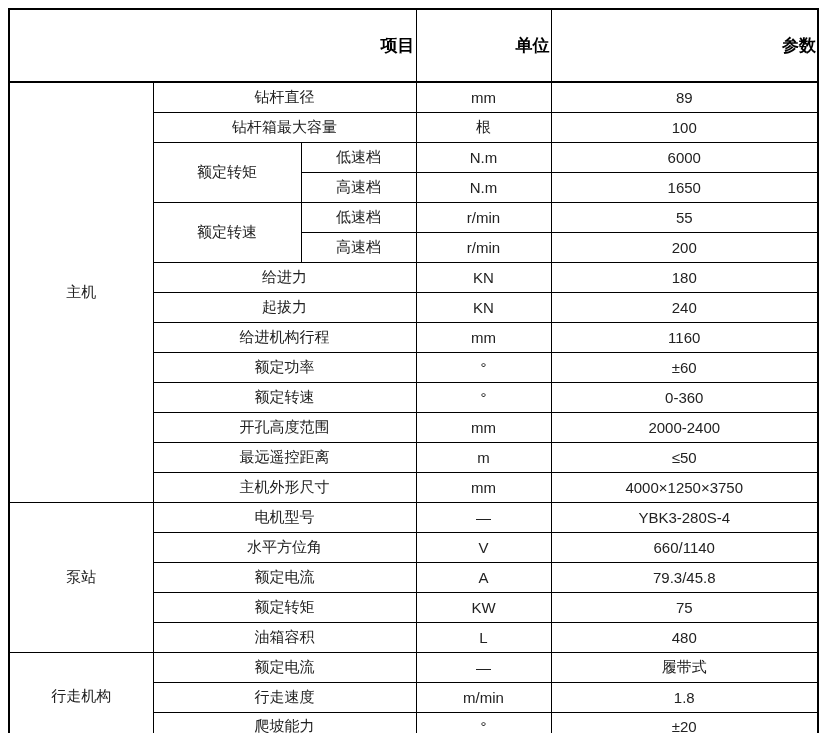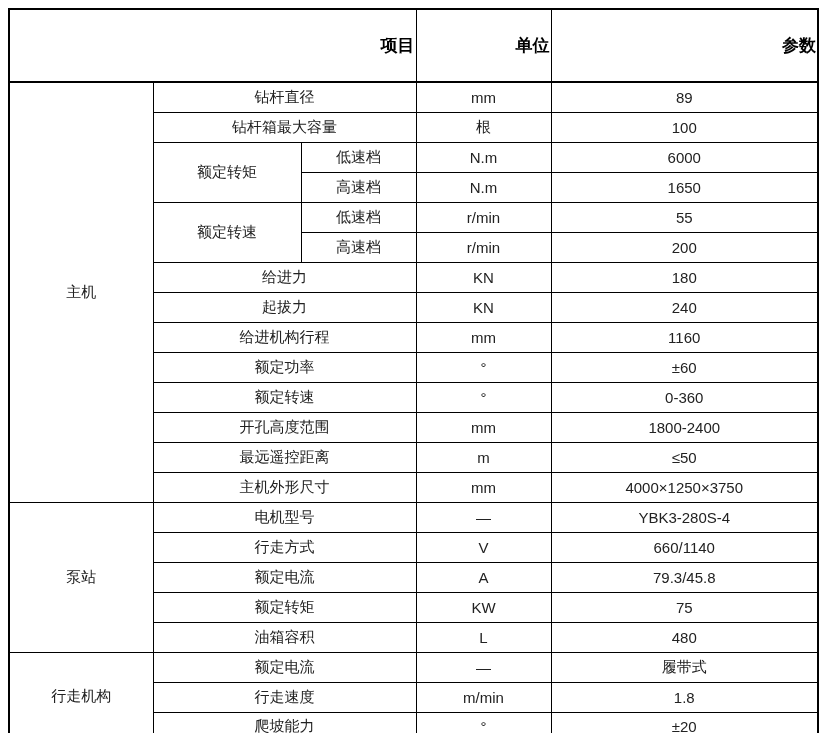--- a/index.html
+++ b/index.html
@@ -134,7 +134,7 @@
       <tr>
         <td class="item" colspan="2">开孔高度范围</td>
         <td class="unit">mm</td>
-        <td class="param">1800-2400</td>
+        <td class="param">2000-2400</td>
       </tr>
       <tr>
         <td class="item" colspan="2">最远遥控距离</td>

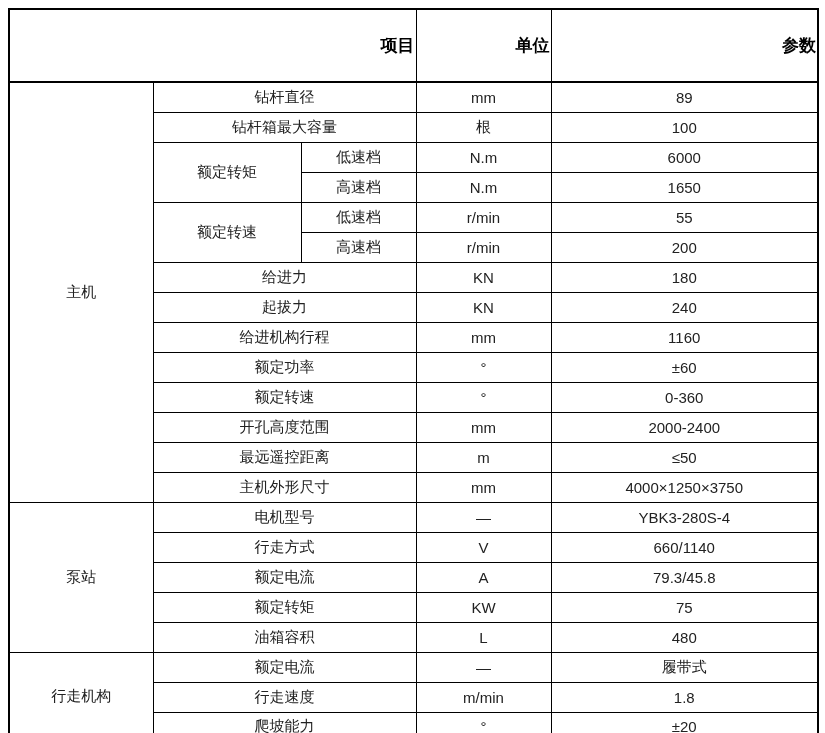--- a/index.html
+++ b/index.html
@@ -154,7 +154,7 @@
         <td class="param">YBK3-280S-4</td>
       </tr>
       <tr>
-        <td class="item" colspan="2">行走方式</td>
+        <td class="item" colspan="2">水平方位角</td>
         <td class="unit">V</td>
         <td class="param">660/1140</td>
       </tr>

